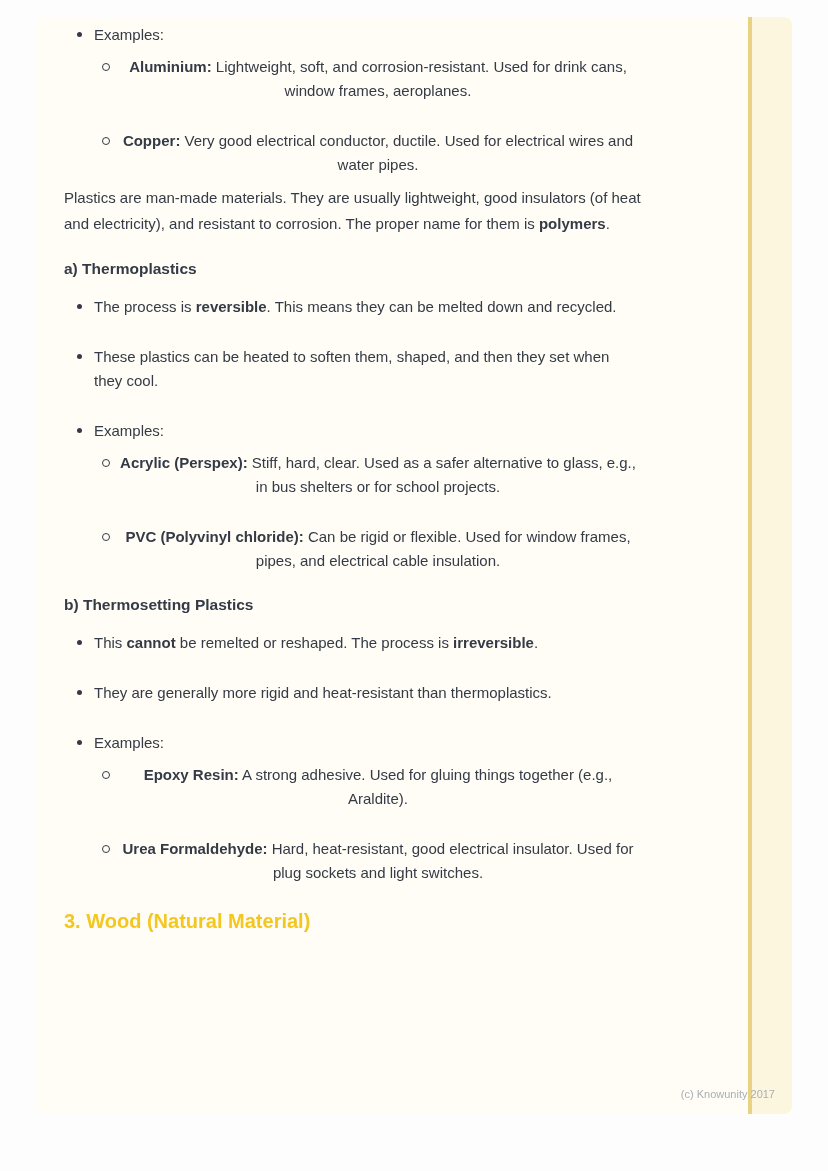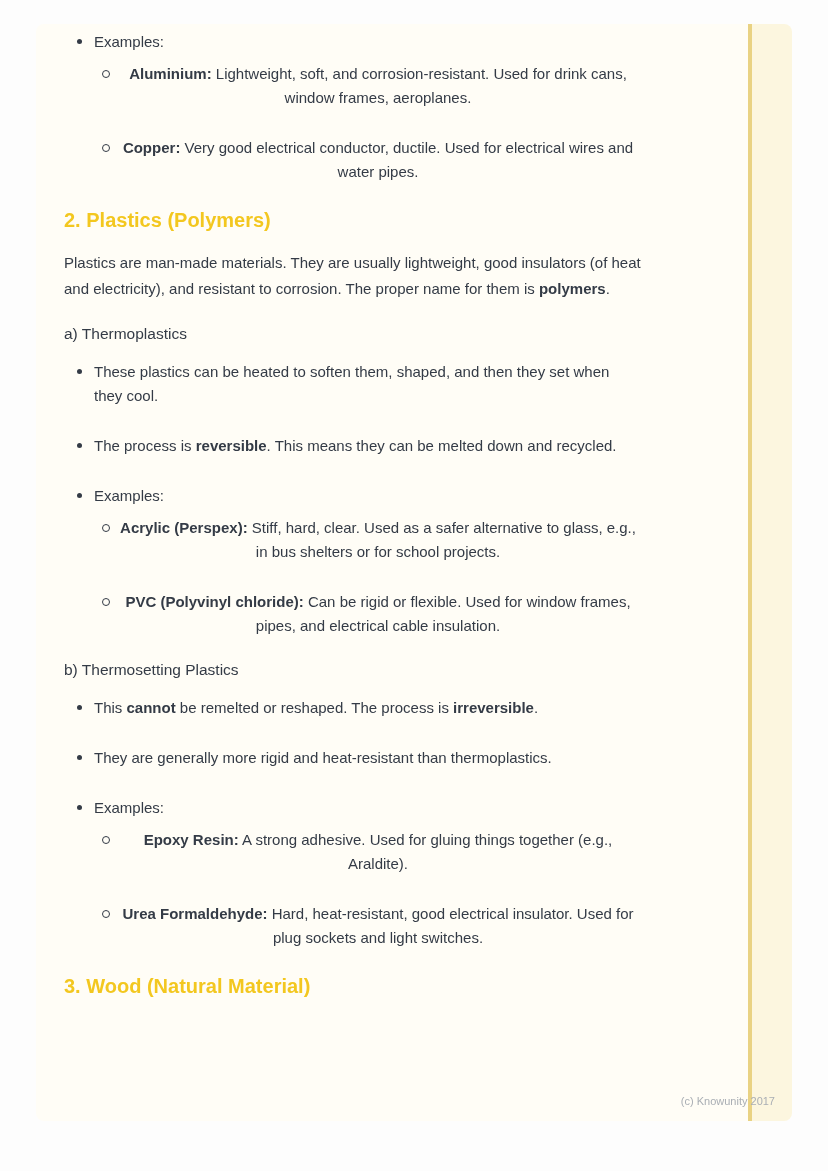--- a/index.html
+++ b/index.html
@@ -18,7 +18,7 @@
   .page-card {
     position: absolute;
     left: 36px;
-    top: 24px;
+    top: 17px;
     width: 756px;
     height: 1097px;
     background: #fffdf6;

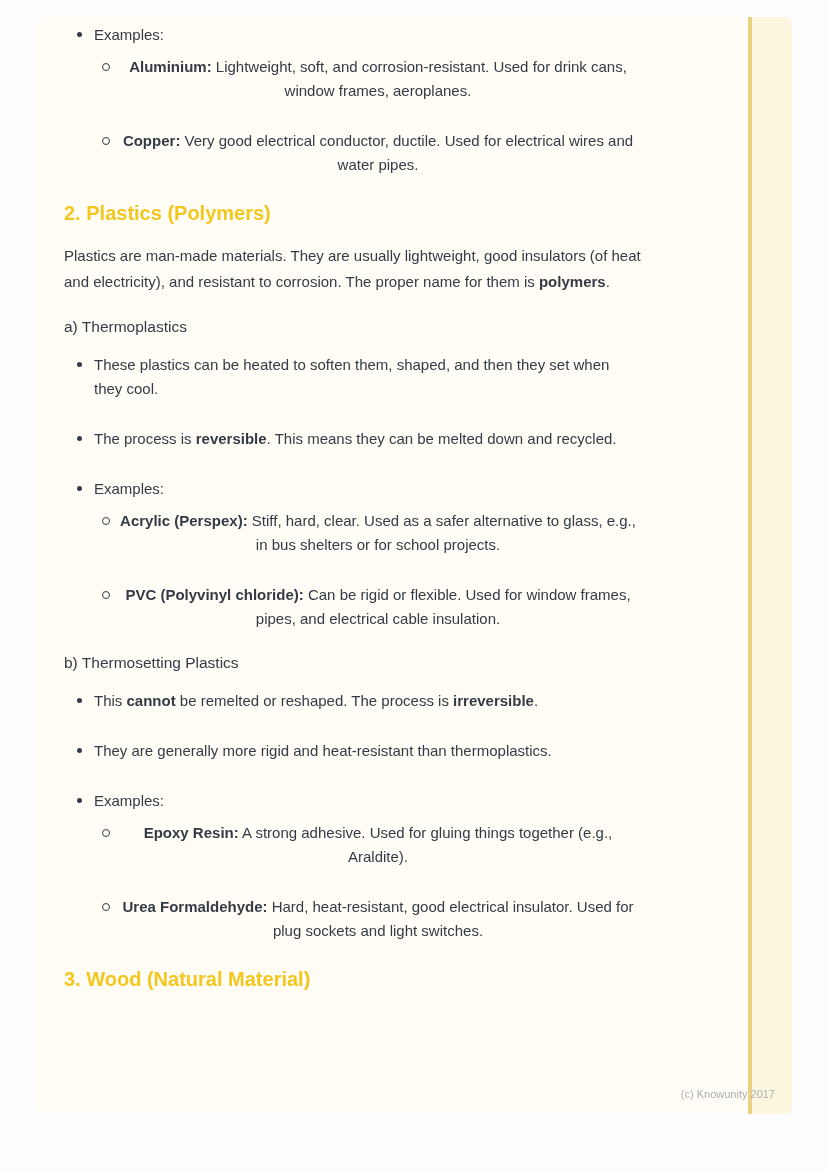--- a/index.html
+++ b/index.html
@@ -149,7 +149,6 @@
         </li>
       </ul>
 
-      <h2>2. Plastics (Polymers)</h2>
 
       <p>
         <span>Plastics are man-made materials. They are usually lightweight, good insulators (of heat and electricity), and resistant to corrosion. The proper name for them is </span><span class="b">polymers</span><span>.</span>

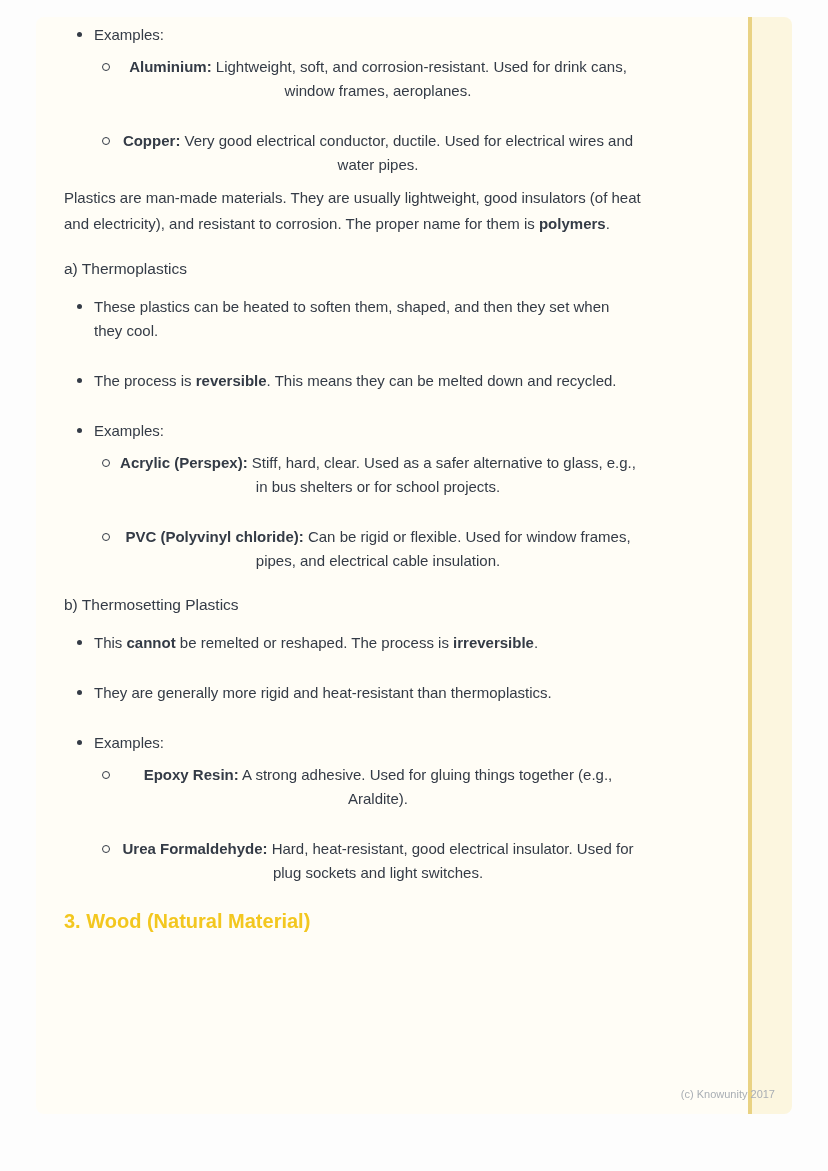--- a/index.html
+++ b/index.html
@@ -102,7 +102,7 @@
     margin: 20px 0 14px;
     font-size: 15.5px;
     line-height: 24px;
-    font-weight: 400;
+    font-weight: 700;
     color: #343b46;
   }
   p {

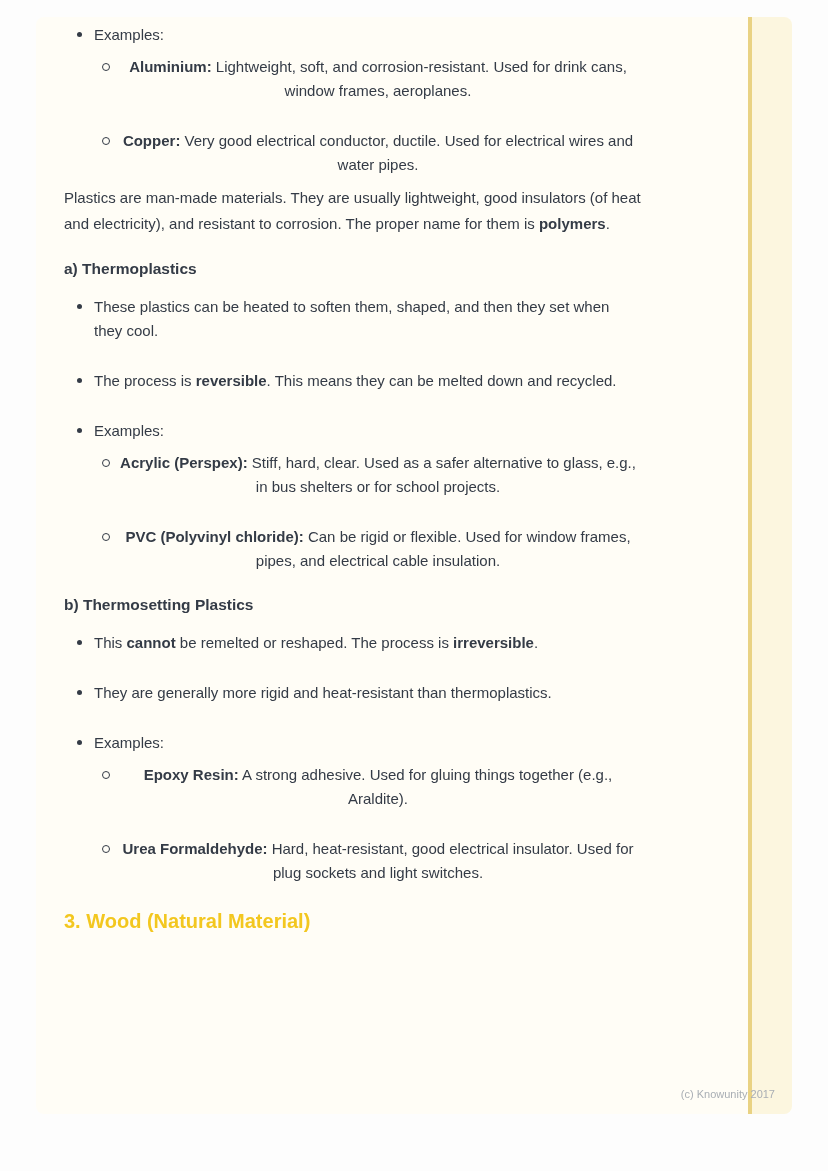--- a/index.html
+++ b/index.html
@@ -159,11 +159,11 @@
       <ul>
         <li class="li-1">
           <span class="dot"></span>
+          <span>The process is </span><span class="b">reversible</span><span>. This means they can be melted down and recycled.</span>
+        </li>
+        <li class="li-1">
+          <span class="dot"></span>
           <span>These plastics can be heated to soften them, shaped, and then they set when they cool.</span>
-        </li>
-        <li class="li-1">
-          <span class="dot"></span>
-          <span>The process is </span><span class="b">reversible</span><span>. This means they can be melted down and recycled.</span>
         </li>
         <li>
           <span class="dot"></span>

